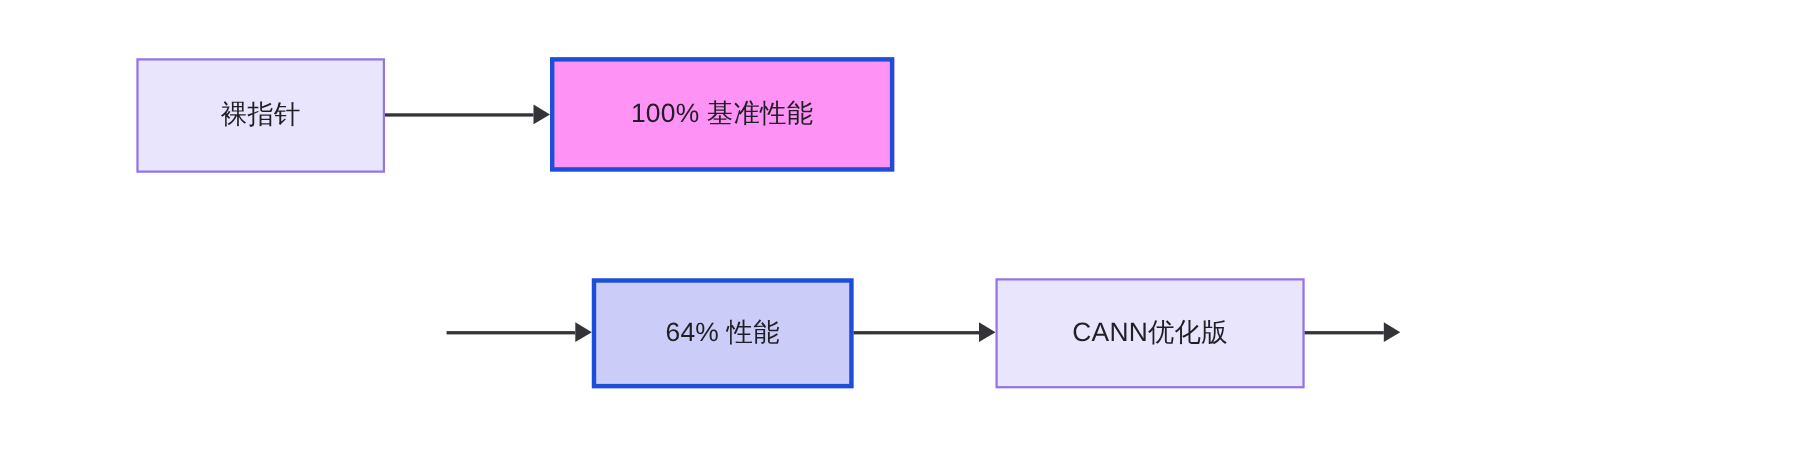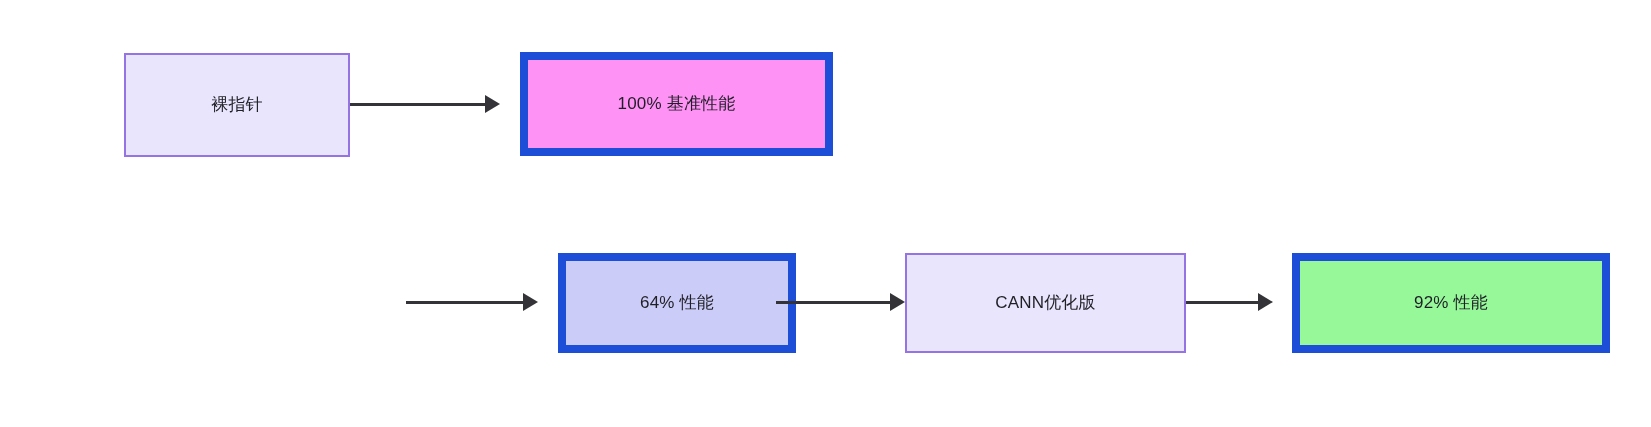--- a/index.html
+++ b/index.html
@@ -27,7 +27,7 @@
     justify-content: center;
     text-align: center;
     color: #1f1f26;
-    font-size: 17px;
+    font-size: 24px;
     line-height: 1.25;
     letter-spacing: 0.2px;
     white-space: nowrap;

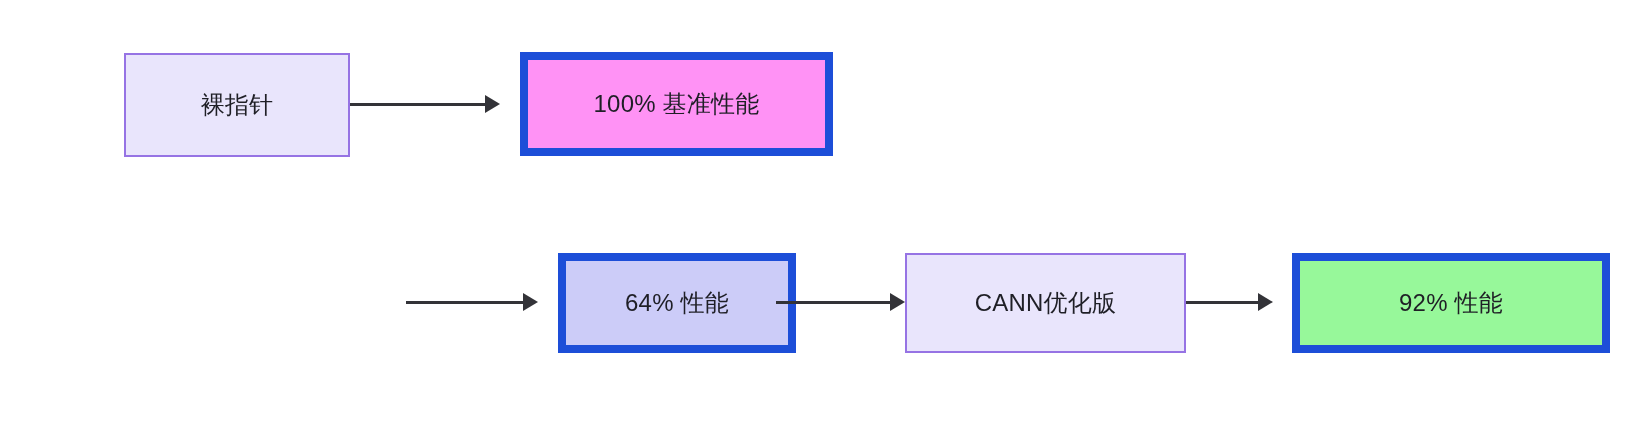--- a/index.html
+++ b/index.html
@@ -37,8 +37,7 @@
     border: 2px solid #9673e4;
   }
   .node-strong {
-    border: 8px solid #1d4ed8;
-    margin-left: 20px;
+    border: 4px solid #1d4ed8;
   }
   .node-pink   { background: #ff92f5; }
   .node-blue   { background: #ccccf8; }

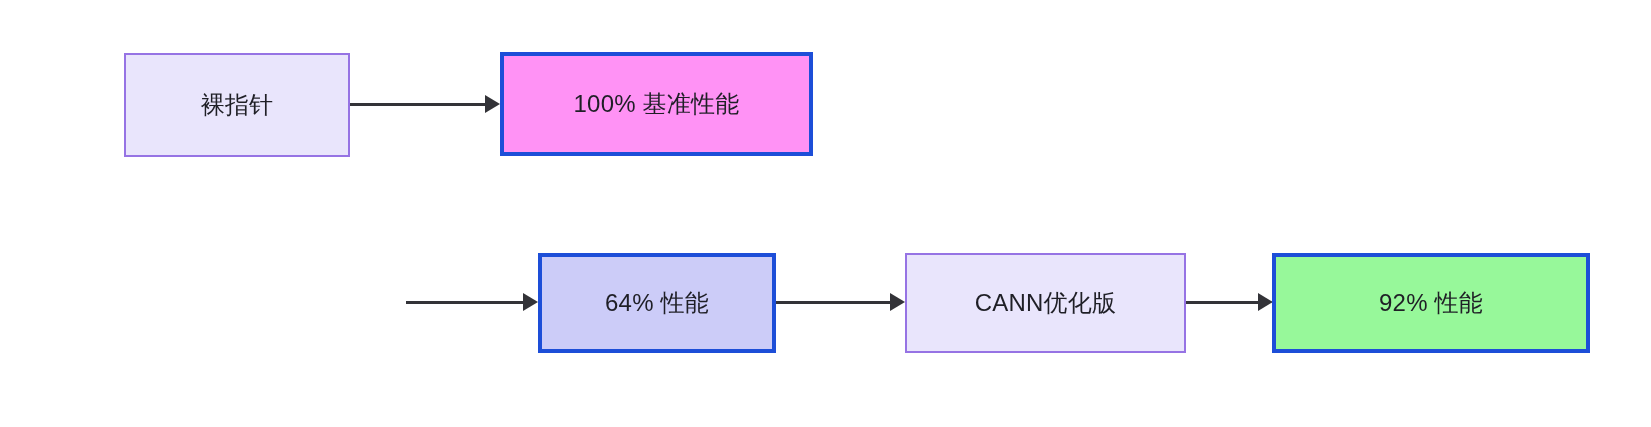--- a/index.html
+++ b/index.html
@@ -91,9 +91,6 @@
   <div class="edge" style="left:1186px; top:301px; width:72px;"></div>
   <div class="arrowhead" style="left:1258px; top:293px;"></div>
 
-  <div class="node node-strong node-green" style="left:1272px; top:253px; width:318px; height:100px;">
-    <span>92% 性能</span>
-  </div>
 
 </div>
 

